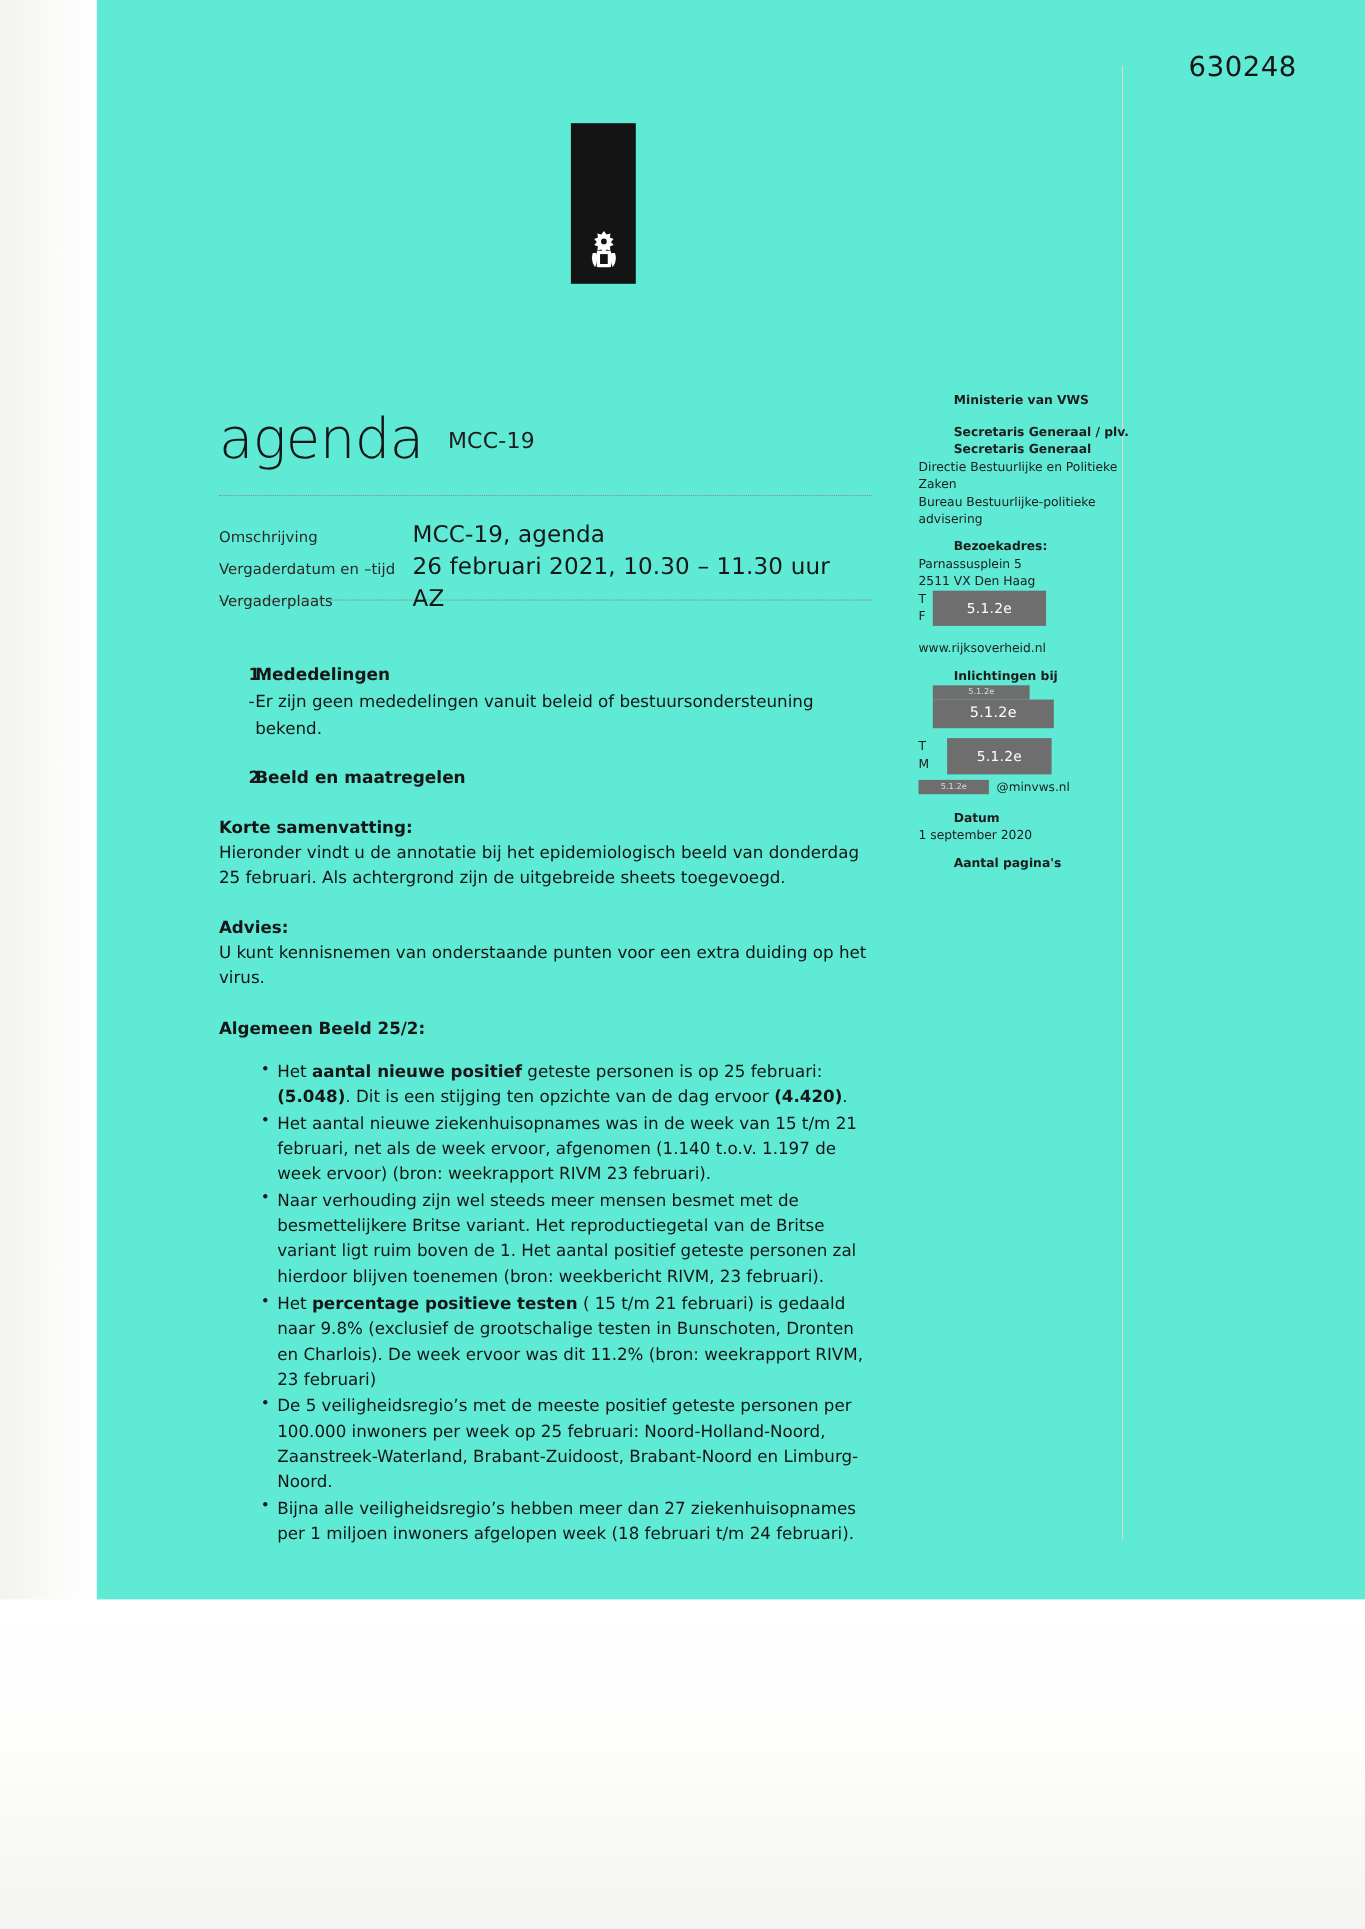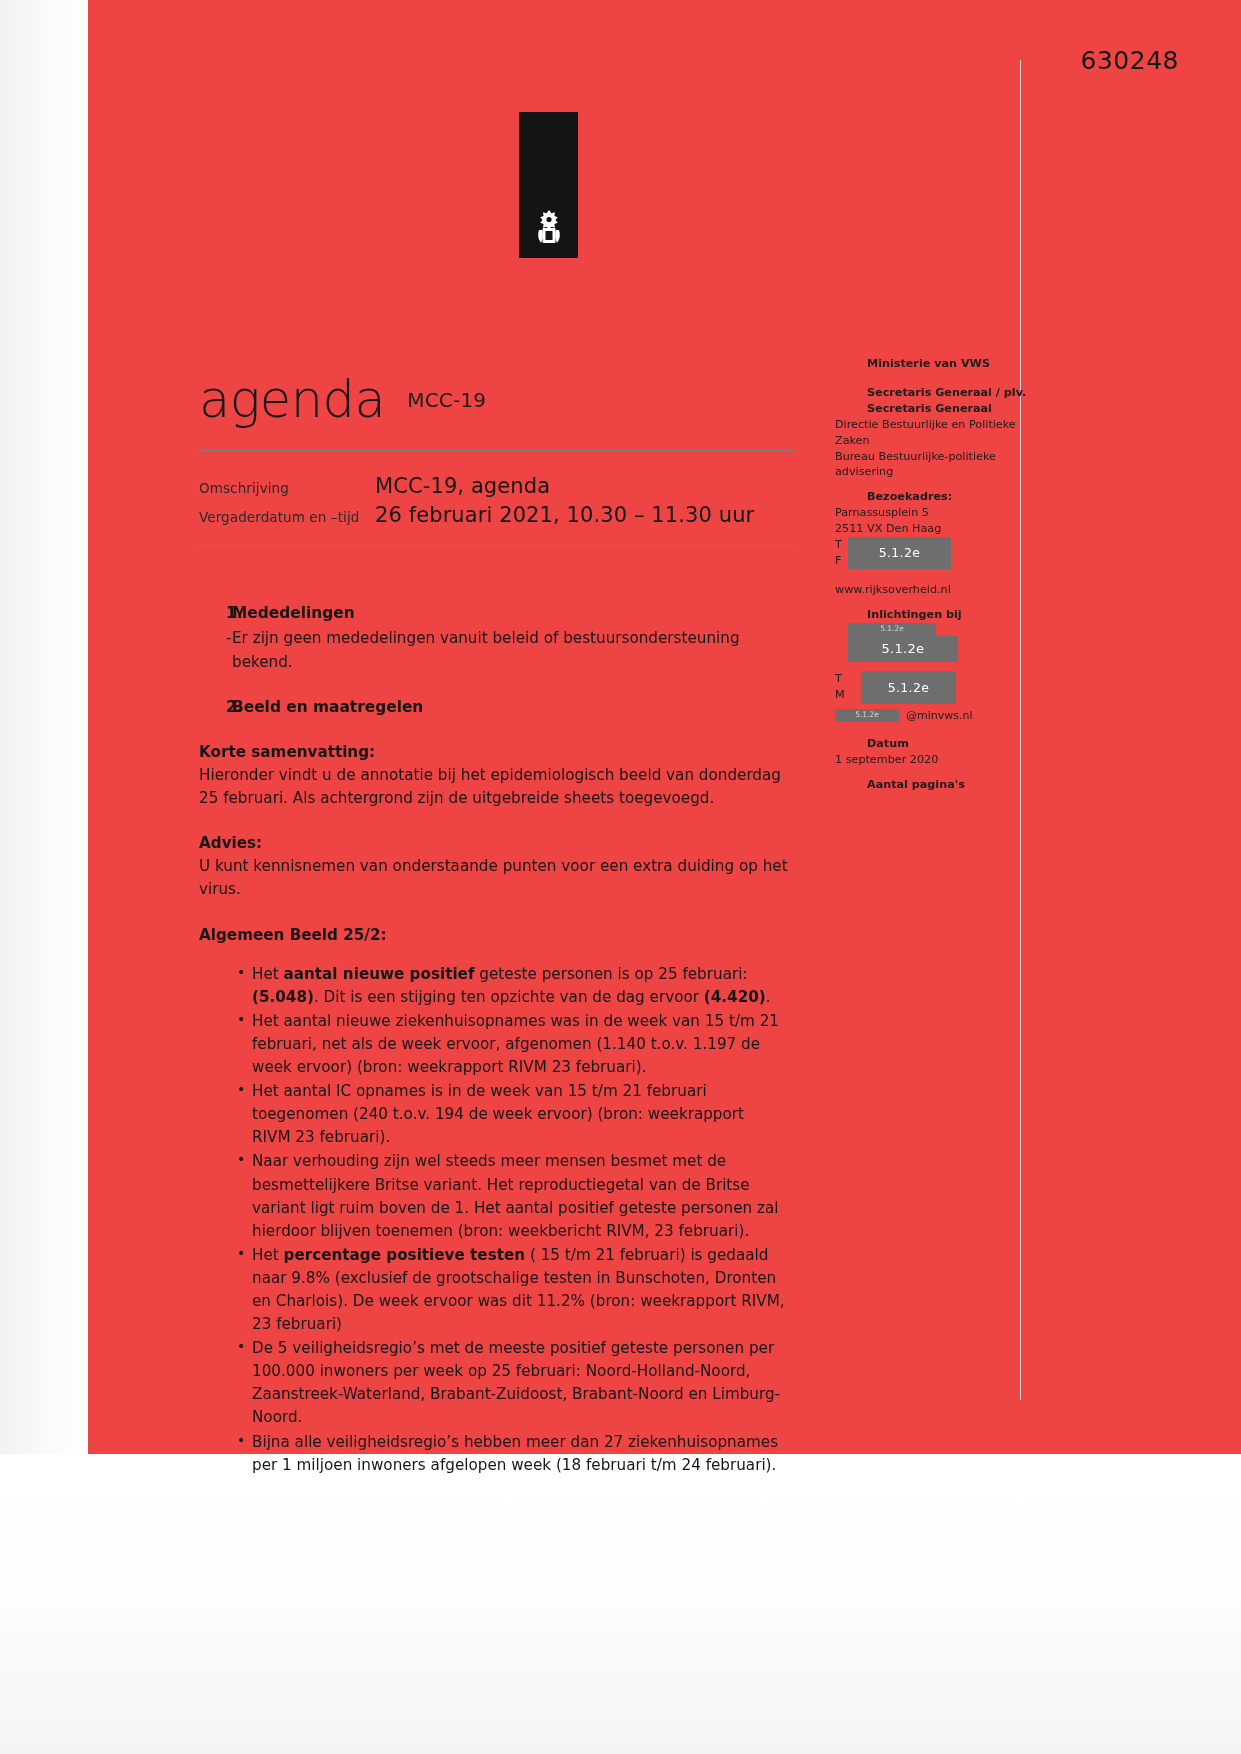--- a/index.html
+++ b/index.html
@@ -15,7 +15,7 @@
     position: relative;
     width: 1241px;
     height: 1754px;
-    background: #ef4444;
+    background: #5eead4;
     overflow: hidden;
   }
   

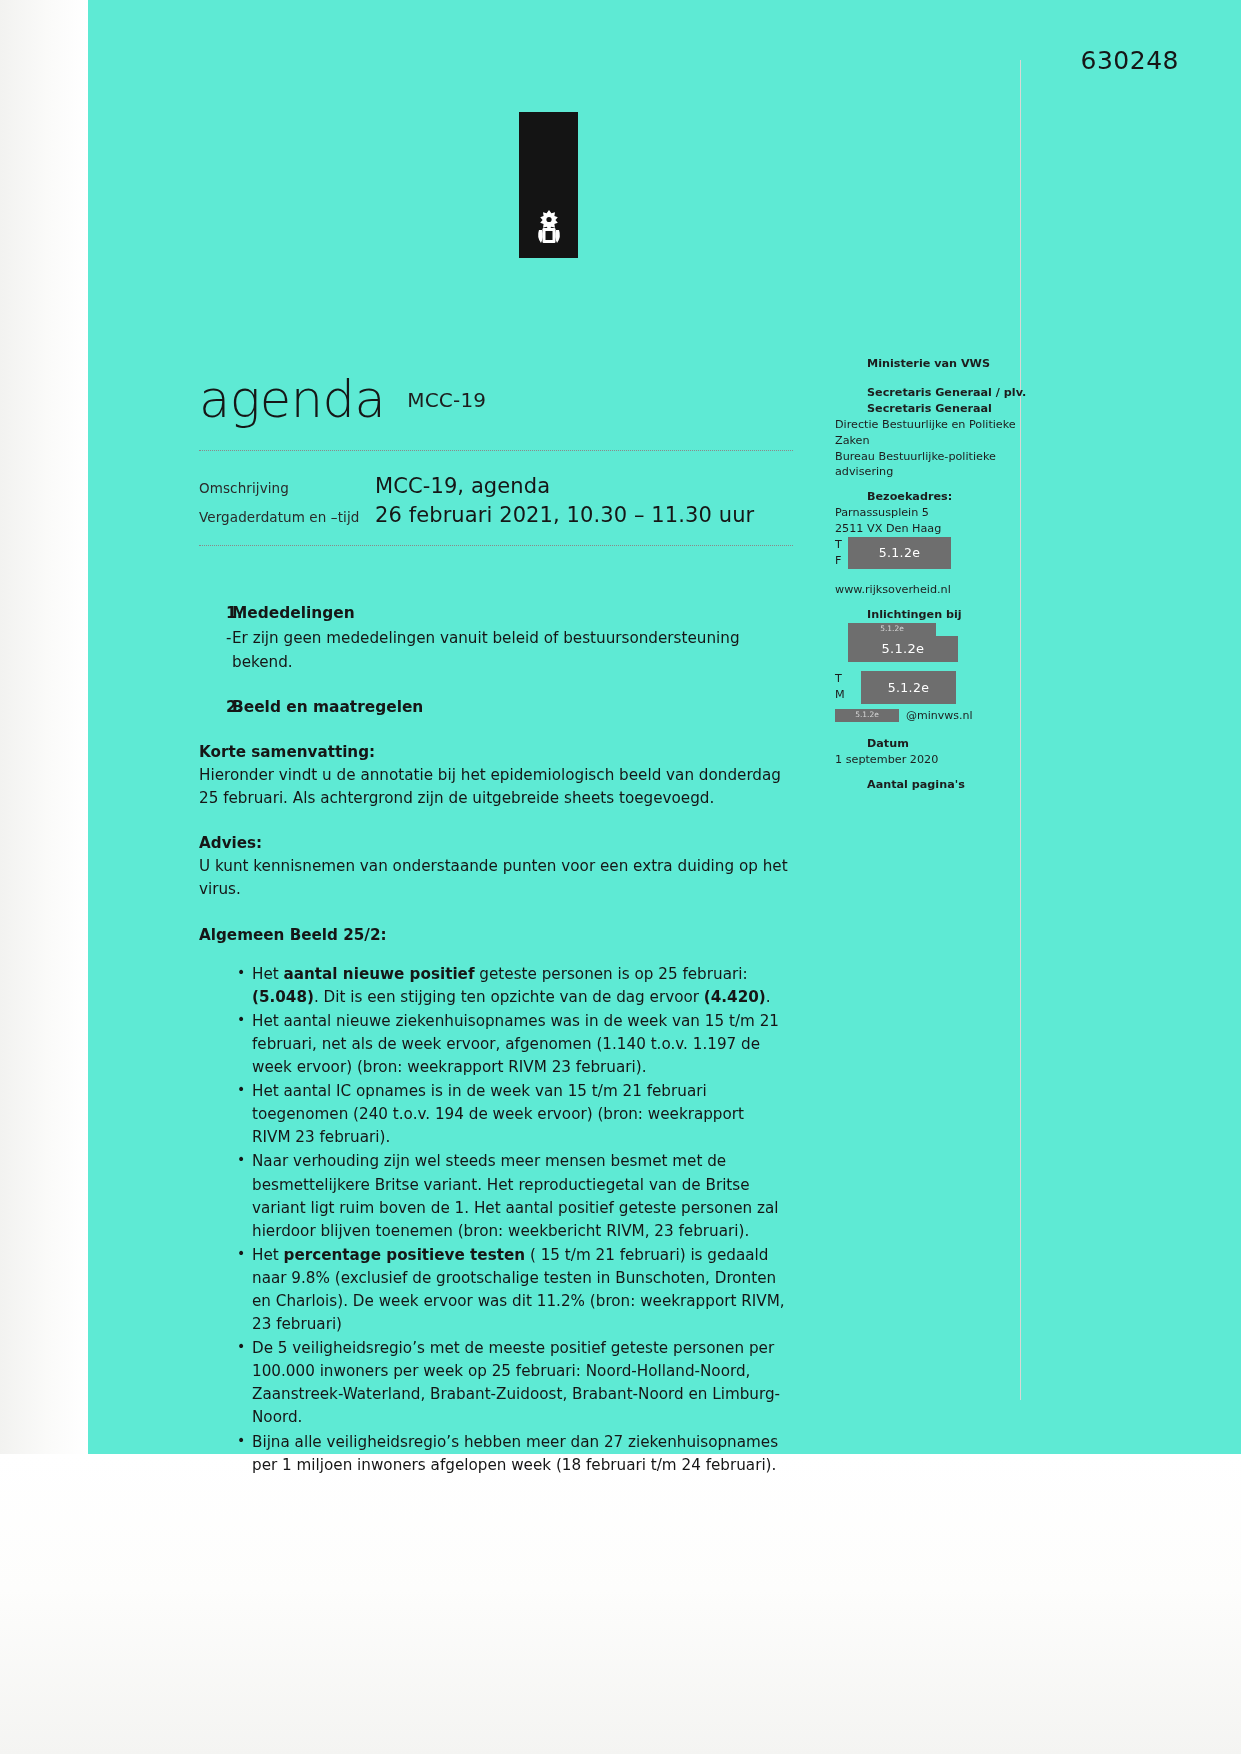--- a/index.html
+++ b/index.html
@@ -308,6 +308,10 @@
       <div class="meta-label">Vergaderdatum en –tijd</div>
       <div class="meta-value">26 februari 2021, 10.30 – 11.30 uur</div>
     </div>
+    <div class="meta-row">
+      <div class="meta-label">Vergaderplaats</div>
+      <div class="meta-value">AZ</div>
+    </div>
   </div>
 
   <div class="content">

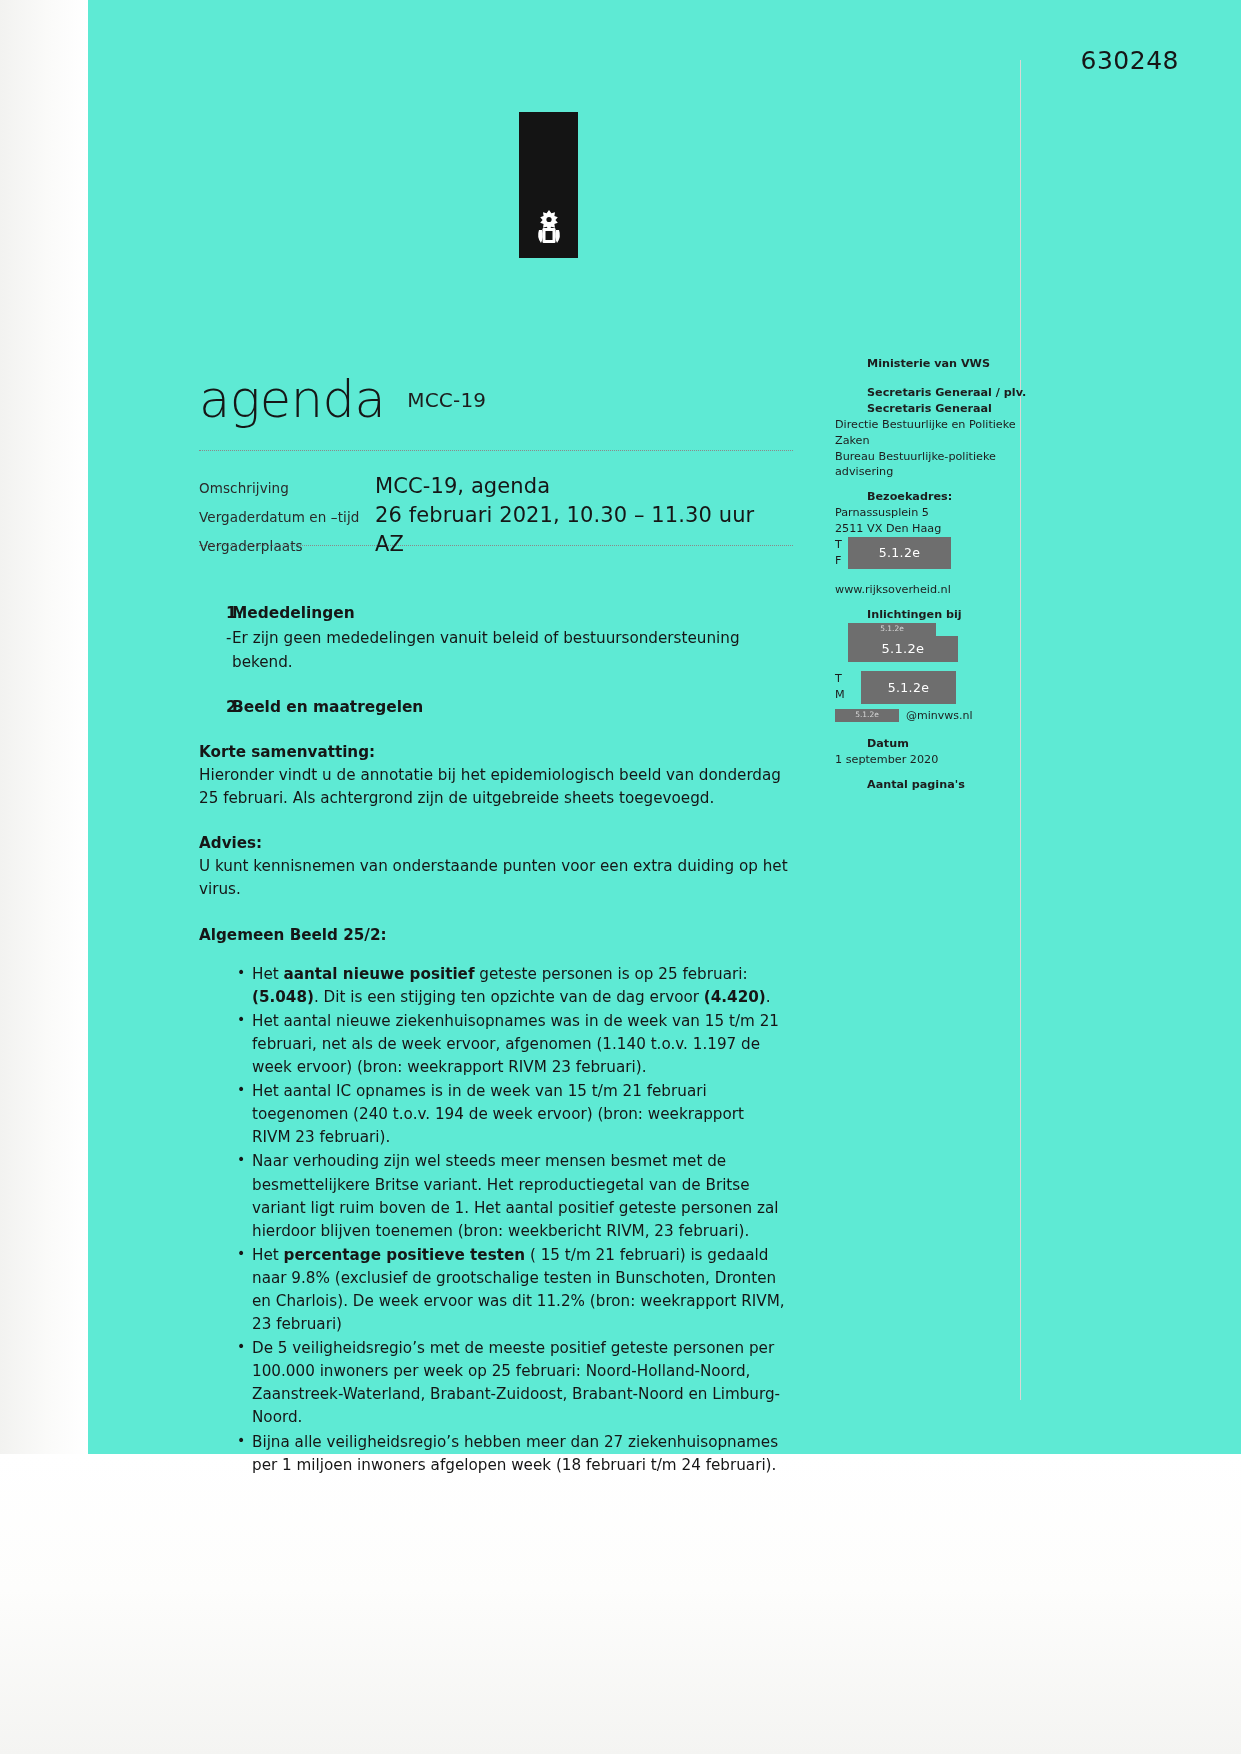--- a/index.html
+++ b/index.html
@@ -340,7 +340,6 @@
     <ul class="bullets" id="bullet-list">
         <li><span>Het </span><b class="strong">aantal nieuwe positief</b><span> geteste personen is op 25 februari: </span><b class="strong">(5.048)</b><span>. Dit is een stijging ten opzichte van de dag ervoor </span><b class="strong">(4.420)</b><span>.</span></li>
         <li><span>Het aantal nieuwe ziekenhuisopnames was in de week van 15 t/m 21 februari, net als de week ervoor, afgenomen (1.140 t.o.v. 1.197 de week ervoor) (bron: weekrapport RIVM 23 februari).</span></li>
-        <li><span>Het aantal IC opnames is in de week van 15 t/m 21 februari toegenomen (240 t.o.v. 194  de week ervoor) (bron: weekrapport RIVM 23 februari).</span></li>
         <li><span>Naar verhouding zijn wel steeds meer mensen besmet met de besmettelijkere Britse variant. Het reproductiegetal van de Britse variant ligt ruim boven de 1. Het aantal positief geteste personen zal hierdoor blijven toenemen (bron: weekbericht RIVM, 23 februari).</span></li>
         <li><span>Het </span><b class="strong">percentage positieve testen</b><span> ( 15 t/m 21 februari) is gedaald naar 9.8% (exclusief de grootschalige testen in  Bunschoten, Dronten en Charlois). De week ervoor was dit 11.2% (bron: weekrapport RIVM, 23 februari)</span></li>
         <li><span>De 5 veiligheidsregio’s met de meeste positief geteste personen per 100.000 inwoners per week op 25 februari: Noord-Holland-Noord,  Zaanstreek-Waterland, Brabant-Zuidoost, Brabant-Noord en Limburg-Noord.</span></li>

